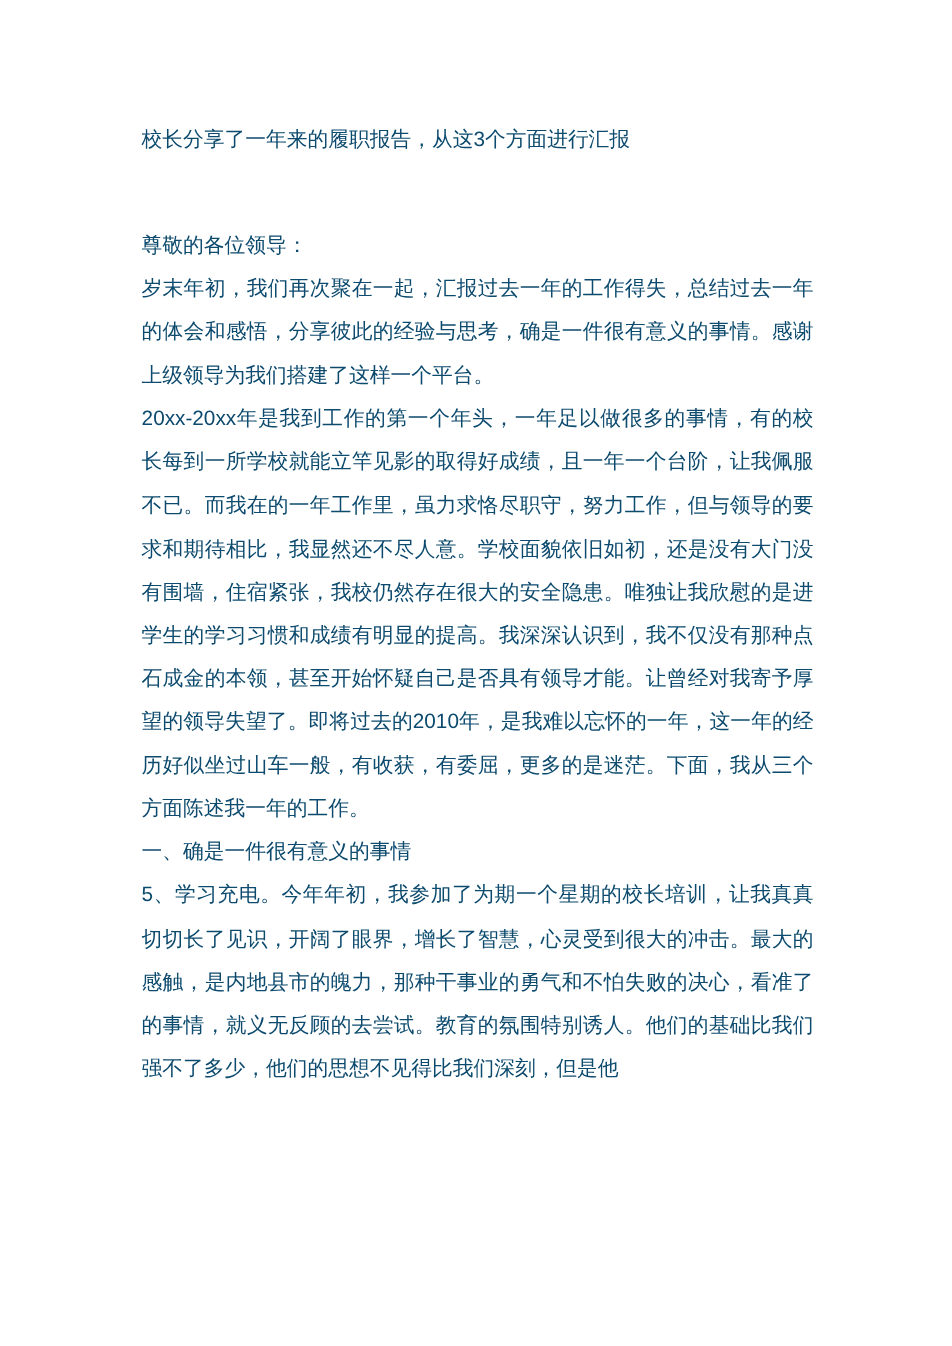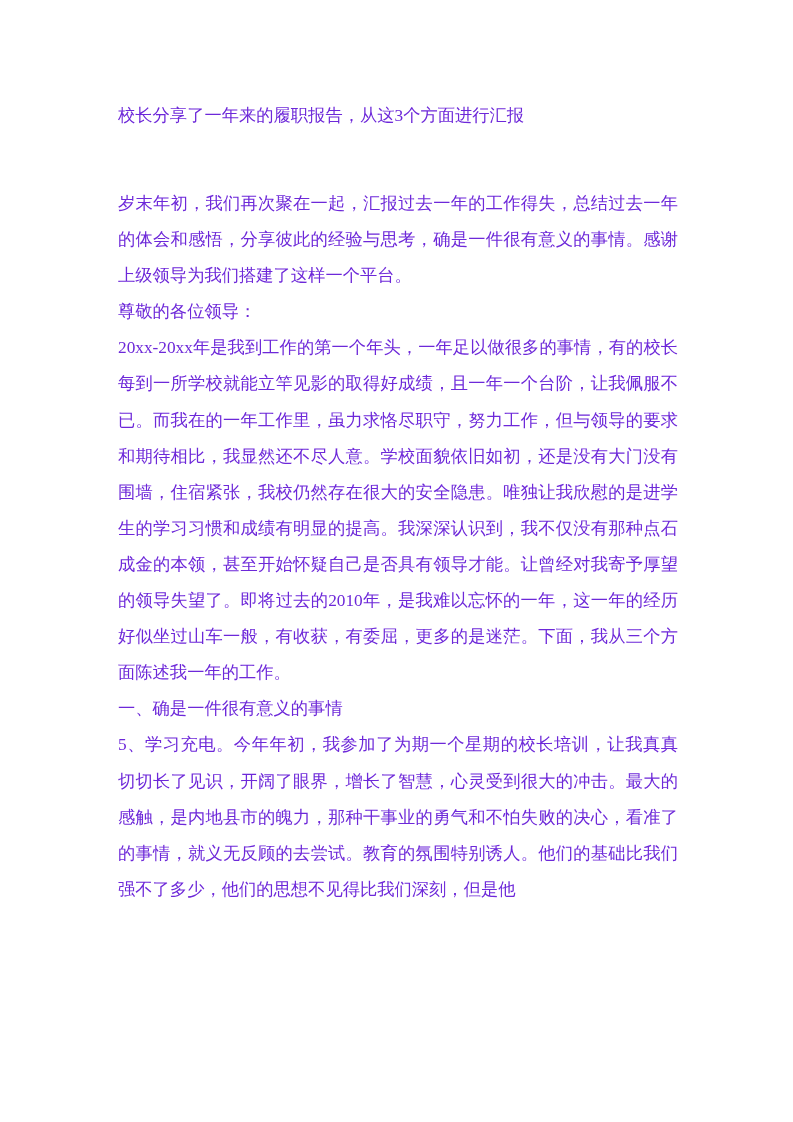--- a/index.html
+++ b/index.html
@@ -9,8 +9,8 @@
       left: 118px;
       top: 100px;
       width: 560px;
-      font-family: Liberation Serif, serif;
-      color: #6d28d9;
+      font-family: Liberation Sans, sans-serif;
+      color: #0c4a6e;
       font-size: 17.3px;
       line-height: 36.1px;
       text-align: justify;

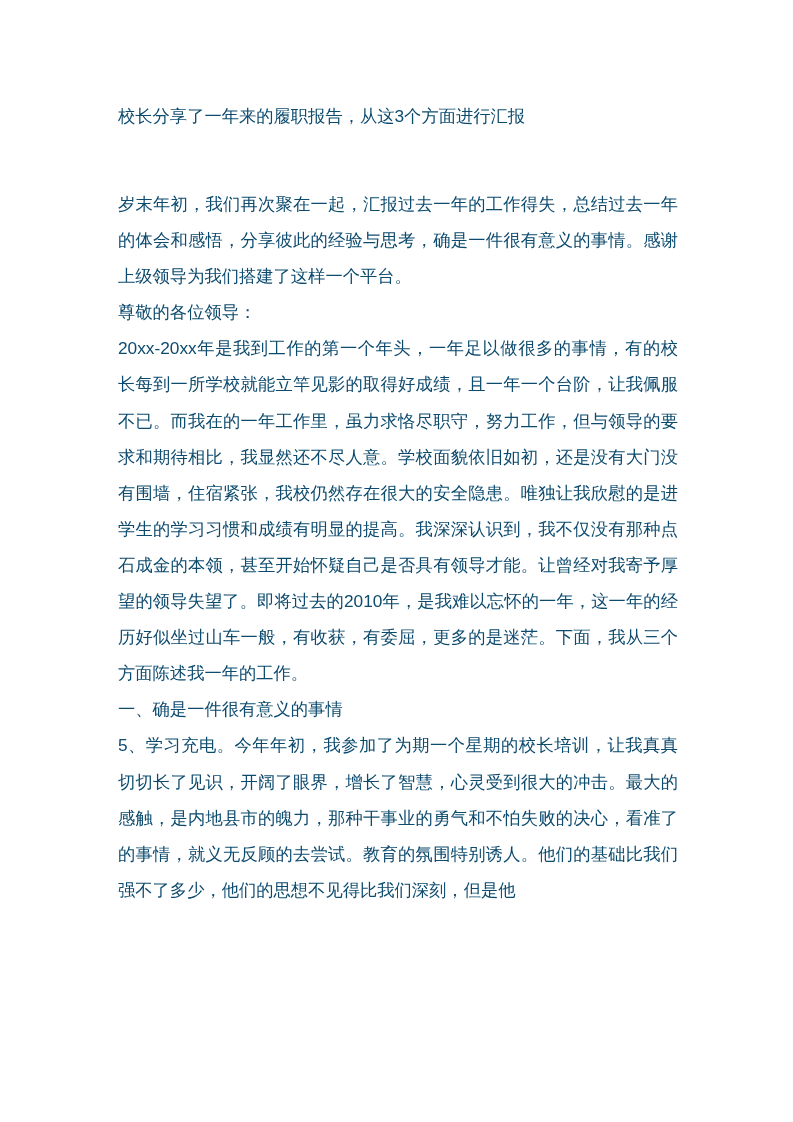--- a/index.html
+++ b/index.html
@@ -26,8 +26,8 @@
 <div class="page">
   <h1 class="title">校长分享了一年来的履职报告，从这3个方面进行汇报</h1>
   <div class="gap"></div>
+  <p>尊敬的各位领导：</p>
   <p>岁末年初，我们再次聚在一起，汇报过去一年的工作得失，总结过去一年的体会和感悟，分享彼此的经验与思考，确是一件很有意义的事情。感谢上级领导为我们搭建了这样一个平台。</p>
-  <p>尊敬的各位领导：</p>
   <p>20xx-20xx年是我到工作的第一个年头，一年足以做很多的事情，有的校长每到一所学校就能立竿见影的取得好成绩，且一年一个台阶，让我佩服不已。而我在的一年工作里，虽力求恪尽职守，努力工作，但与领导的要求和期待相比，我显然还不尽人意。学校面貌依旧如初，还是没有大门没有围墙，住宿紧张，我校仍然存在很大的安全隐患。唯独让我欣慰的是进学生的学习习惯和成绩有明显的提高。我深深认识到，我不仅没有那种点石成金的本领，甚至开始怀疑自己是否具有领导才能。让曾经对我寄予厚望的领导失望了。即将过去的2010年，是我难以忘怀的一年，这一年的经历好似坐过山车一般，有收获，有委屈，更多的是迷茫。下面，我从三个方面陈述我一年的工作。</p>
   <p>一、确是一件很有意义的事情</p>
   <p>5、学习充电。今年年初，我参加了为期一个星期的校长培训，让我真真切切长了见识，开阔了眼界，增长了智慧，心灵受到很大的冲击。最大的感触，是内地县市的魄力，那种干事业的勇气和不怕失败的决心，看准了的事情，就义无反顾的去尝试。教育的氛围特别诱人。他们的基础比我们强不了多少，他们的思想不见得比我们深刻，但是他</p>

